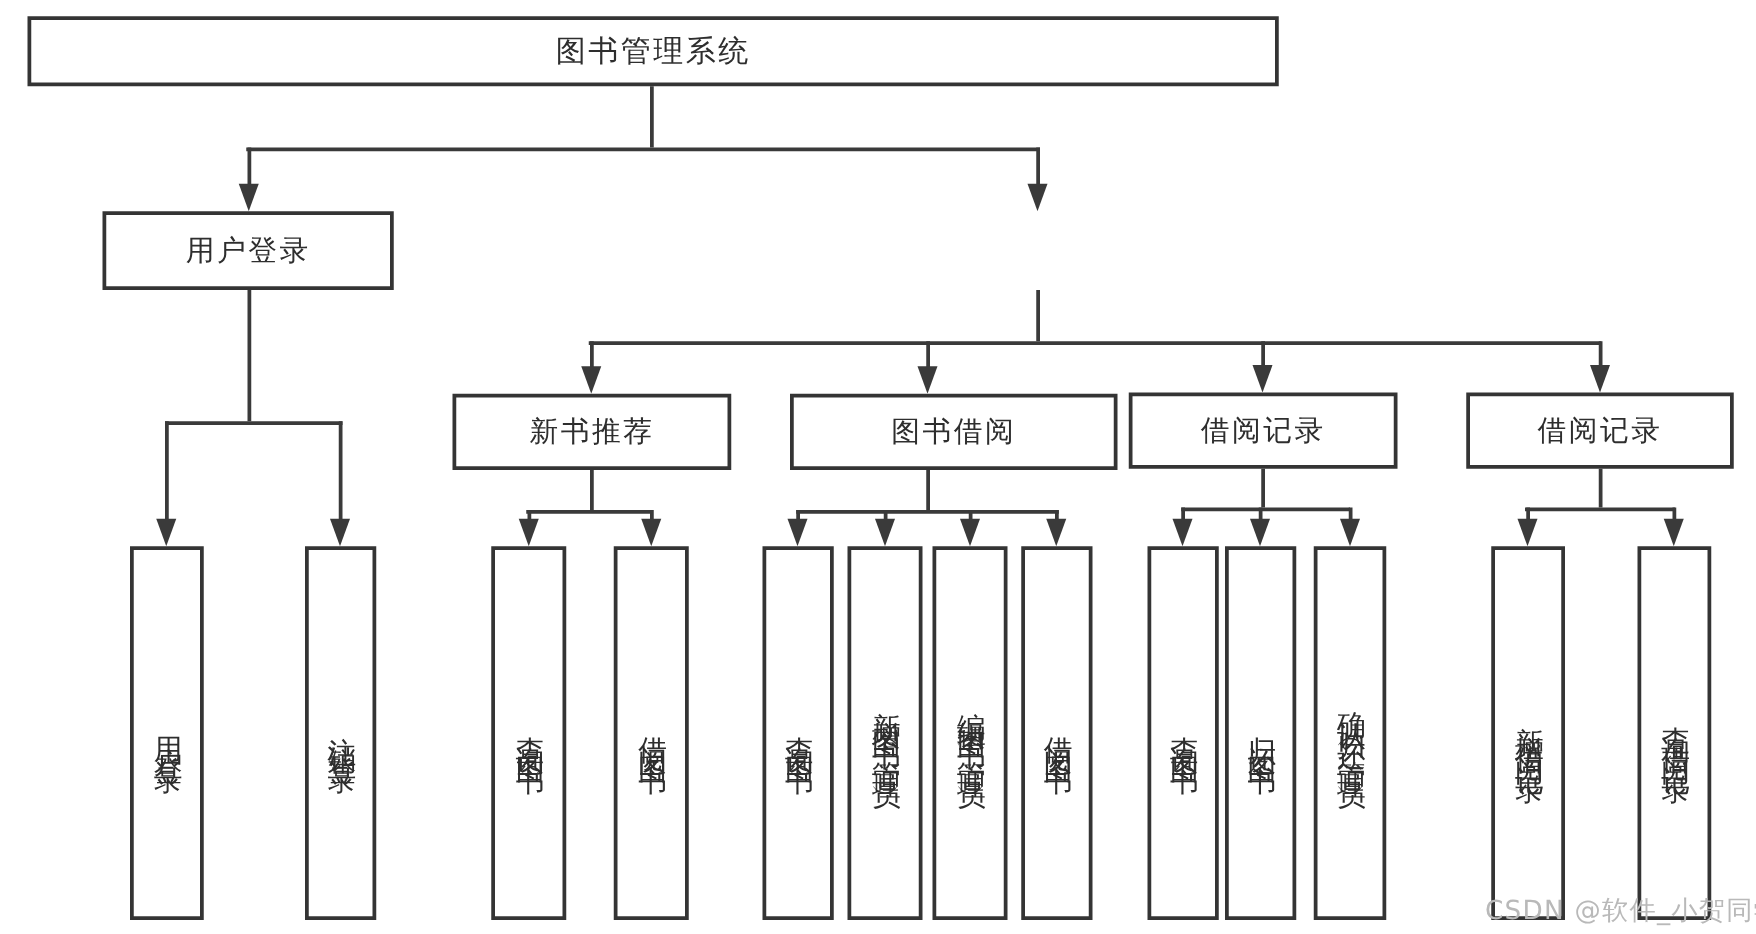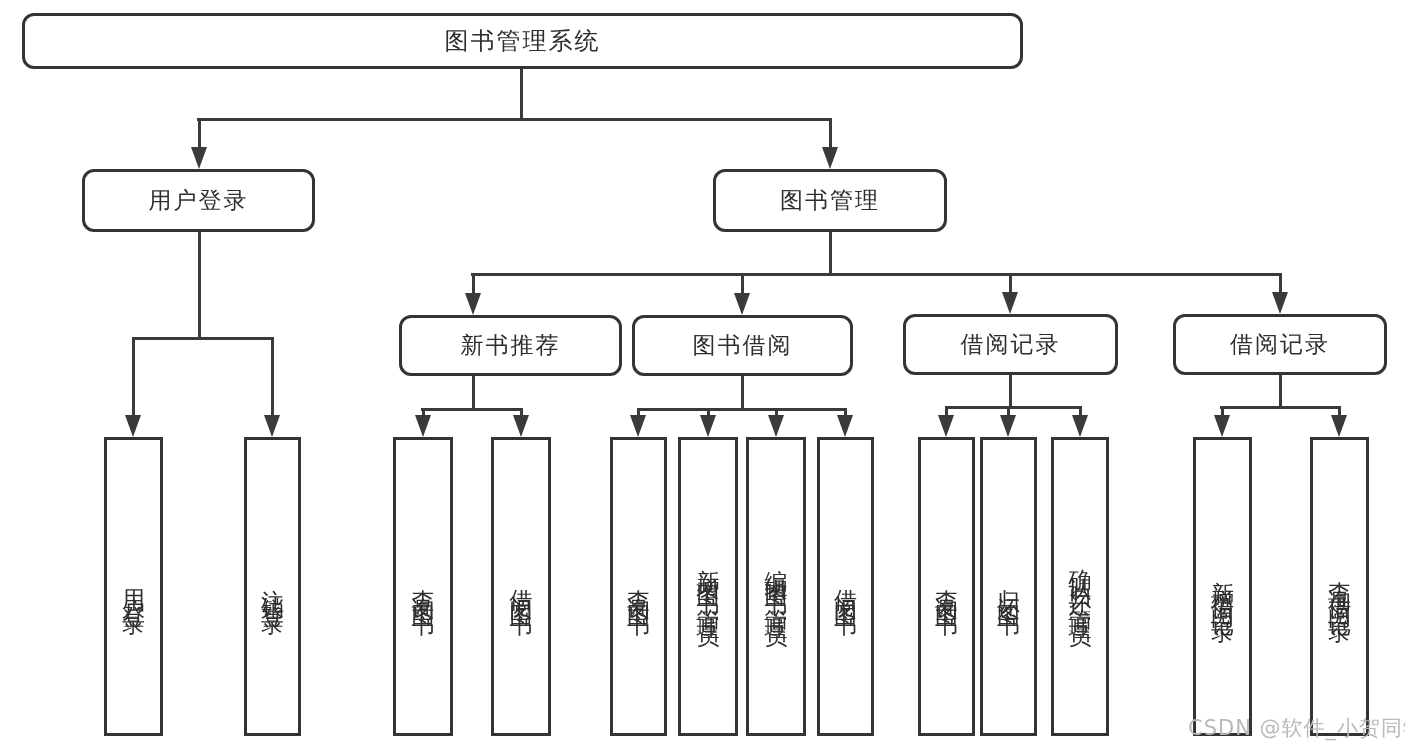--- a/index.html
+++ b/index.html
@@ -13,7 +13,7 @@
 
   .box{position:absolute;background:#fff;border:3px solid var(--border);
        display:flex;align-items:center;justify-content:center;}
-  .box.h{font-size:23px;letter-spacing:2px;border-radius:12px;}
+  .box.h{font-size:23px;letter-spacing:2px;}
   .box.root{font-size:24px;}
   .box.v span{writing-mode:vertical-rl;font-size:23px;letter-spacing:8px;line-height:1.0;}
 

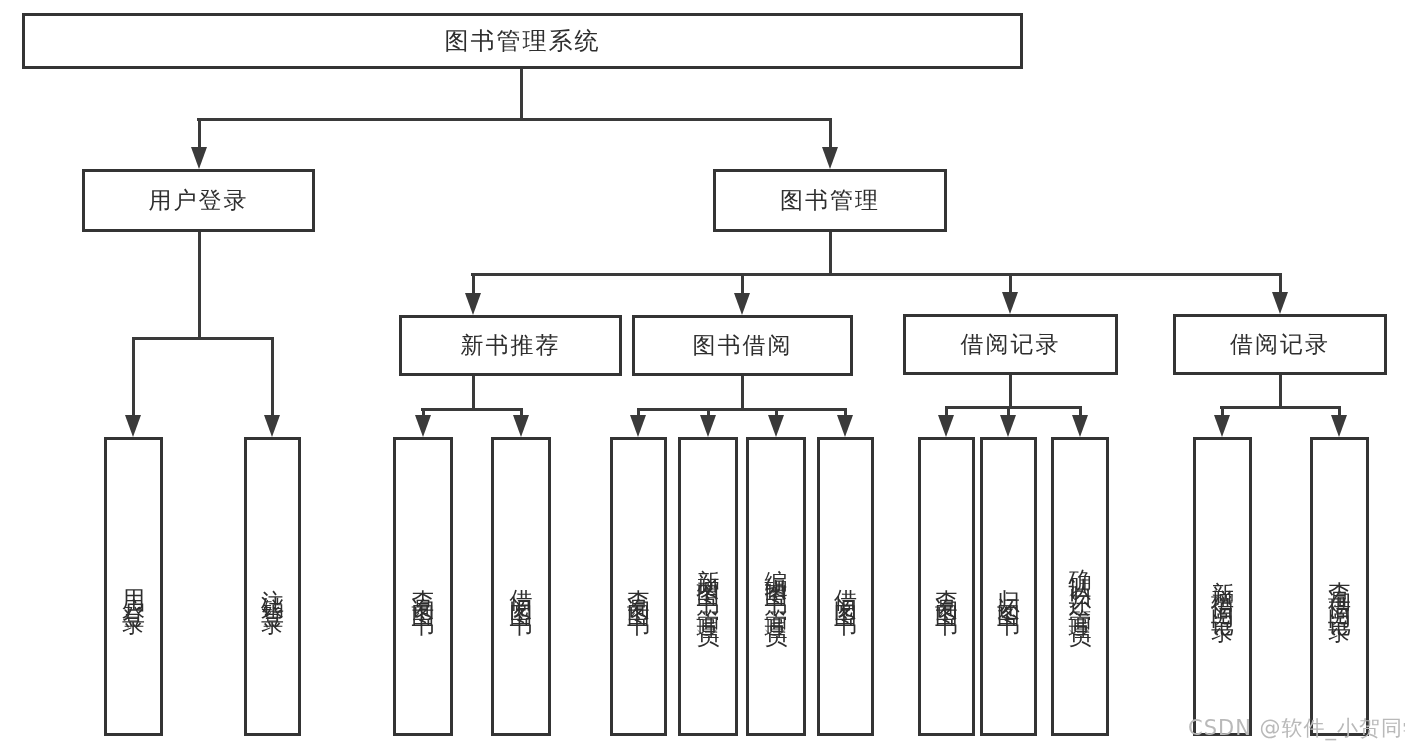--- a/index.html
+++ b/index.html
@@ -46,9 +46,6 @@
 
   <div class="box h" style="left:82px;top:169px;width:233px;height:63px;">
     <span>用户登录</span>
-  </div>
-  <div class="box h" style="left:713px;top:169px;width:234px;height:63px;">
-    <span>图书管理</span>
   </div>
 
   <div class="vline" style="left:198px;top:232px;height:105px;"></div>

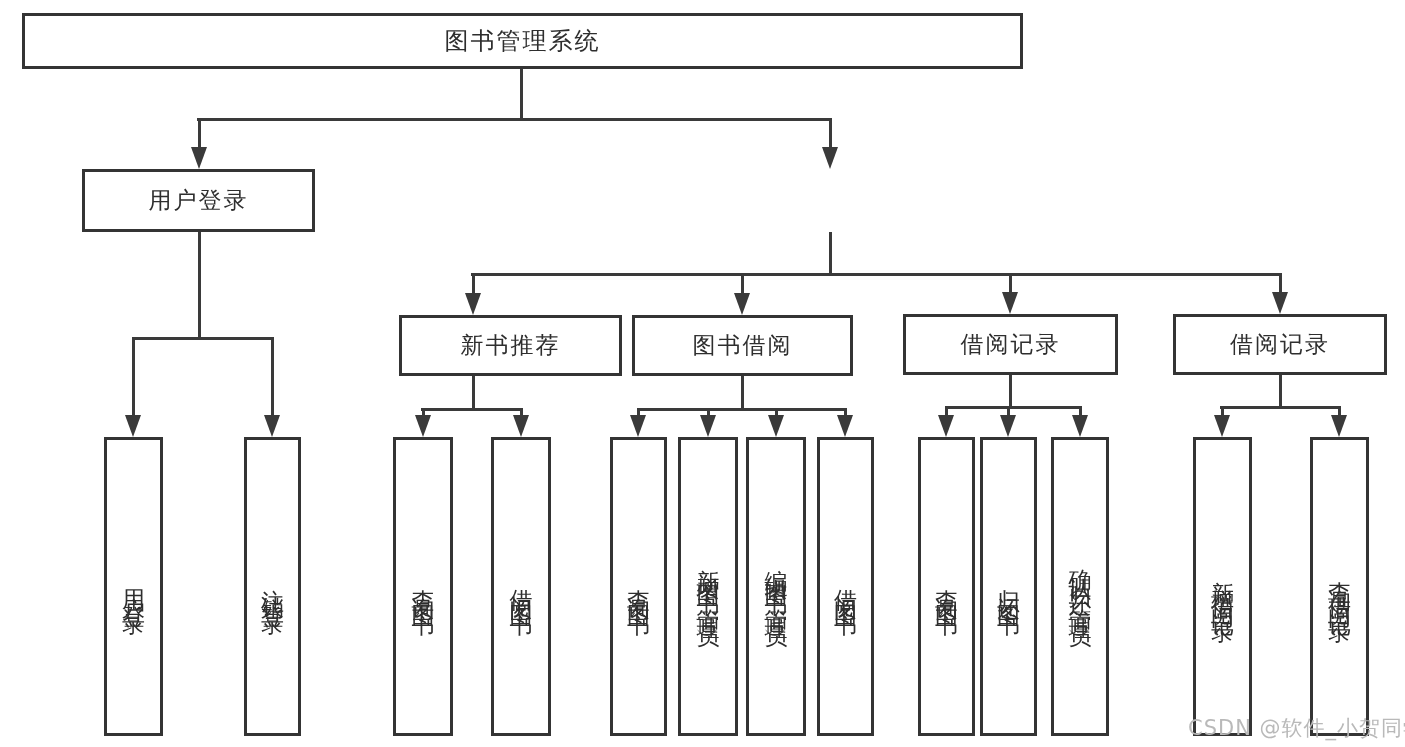--- a/index.html
+++ b/index.html
@@ -60,7 +60,7 @@
   <div class="arr" style="left:1001.5px;top:273px;height:41px;"></div>
   <div class="arr" style="left:1271.5px;top:273px;height:41px;"></div>
 
-  <div class="box h" style="left:362px;top:315px;width:223px;height:61px;margin-left:37px;">
+  <div class="box h" style="left:362px;top:315px;width:223px;height:61px;">
     <span>新书推荐</span>
   </div>
   <div class="box h" style="left:632px;top:315px;width:221px;height:61px;">

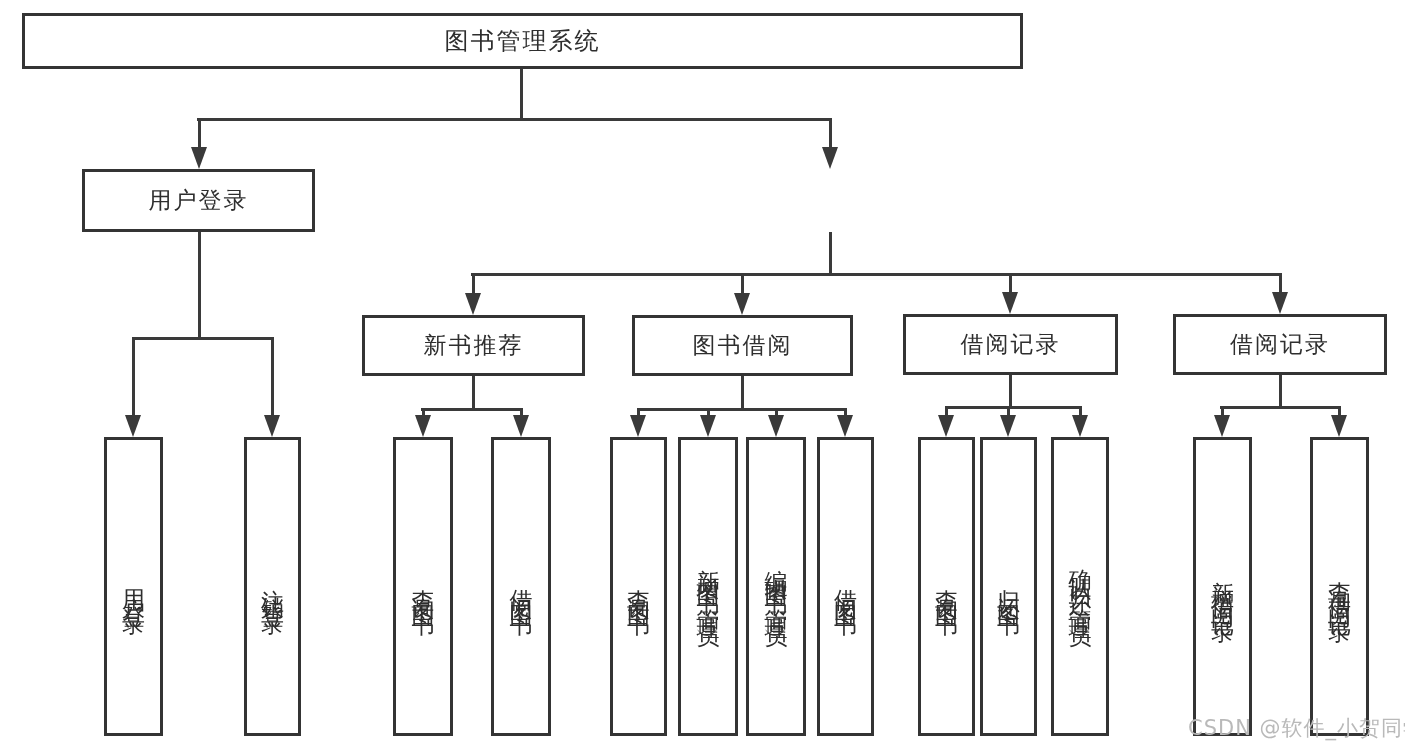--- a/index.html
+++ b/index.html
@@ -63,7 +63,7 @@
   <div class="box h" style="left:362px;top:315px;width:223px;height:61px;">
     <span>新书推荐</span>
   </div>
-  <div class="box h" style="left:632px;top:315px;width:221px;height:61px;">
+  <div class="box h" style="left:632px;top:315px;width:262px;height:61px;">
     <span>图书借阅</span>
   </div>
   <div class="box h" style="left:903px;top:314px;width:215px;height:61px;">

